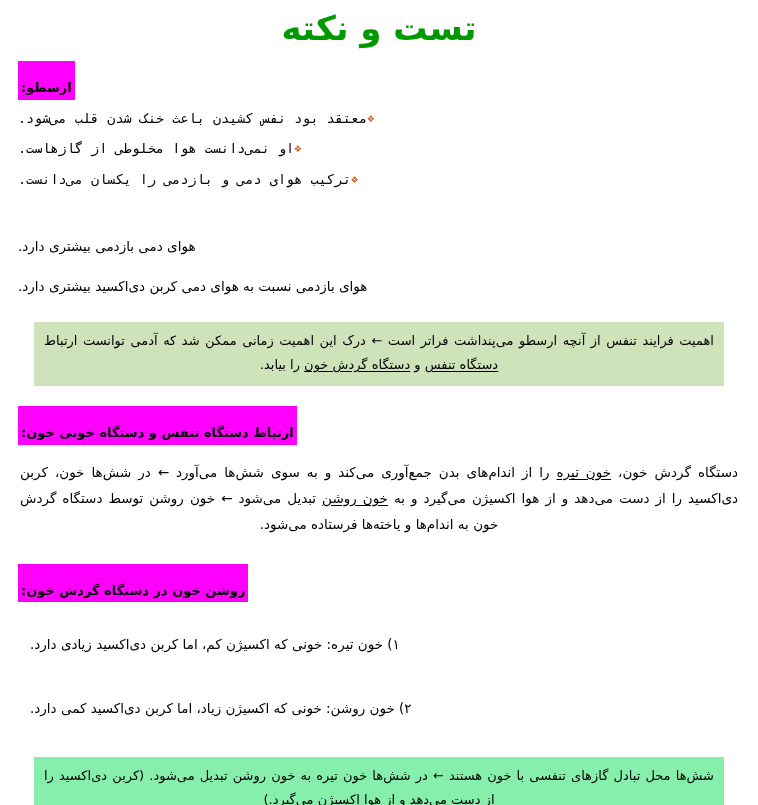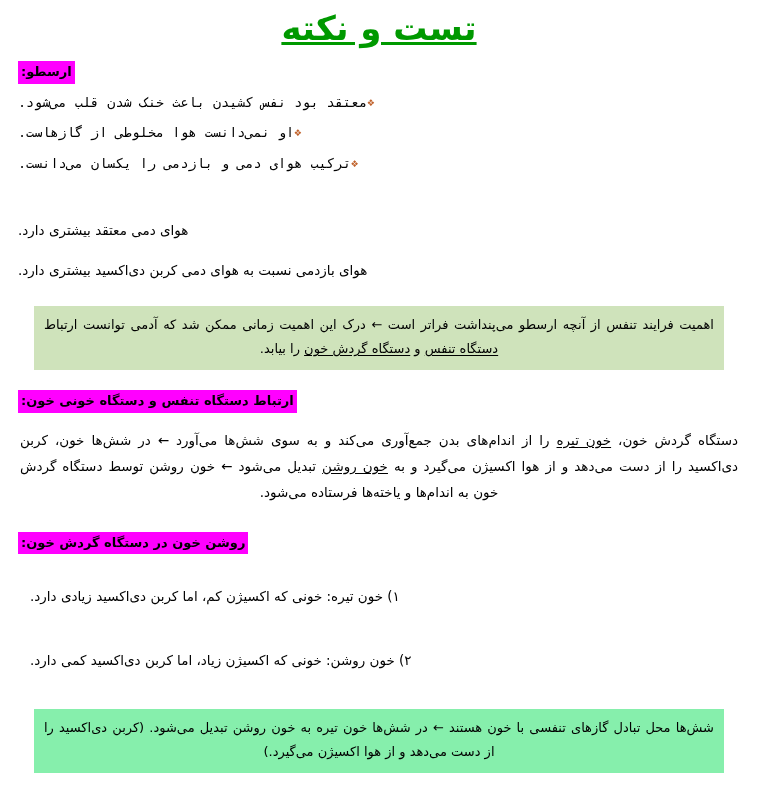--- a/index.html
+++ b/index.html
@@ -33,7 +33,6 @@
     line-height: 1.1;
     margin: 10px 0 14px 0;
     letter-spacing: 0;
-    text-decoration: underline;
   }
 
   

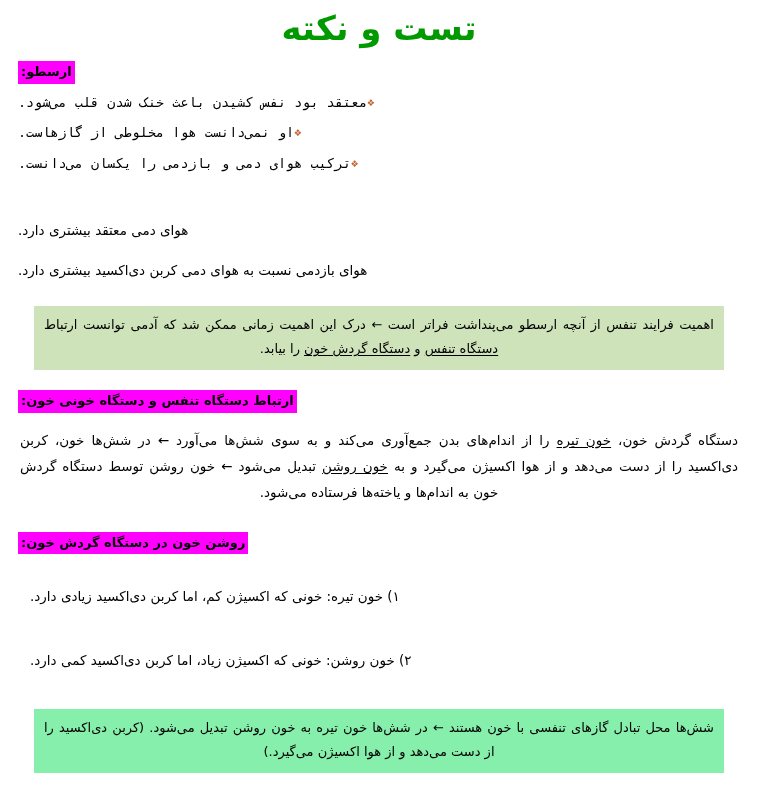--- a/index.html
+++ b/index.html
@@ -48,7 +48,7 @@
     font-weight: bold;
     font-size: 13px;
     line-height: 1.5;
-    padding: 1px 3px 2px 3px;
+    padding: 17px 3px 2px 3px;
     white-space: nowrap;
   }
 

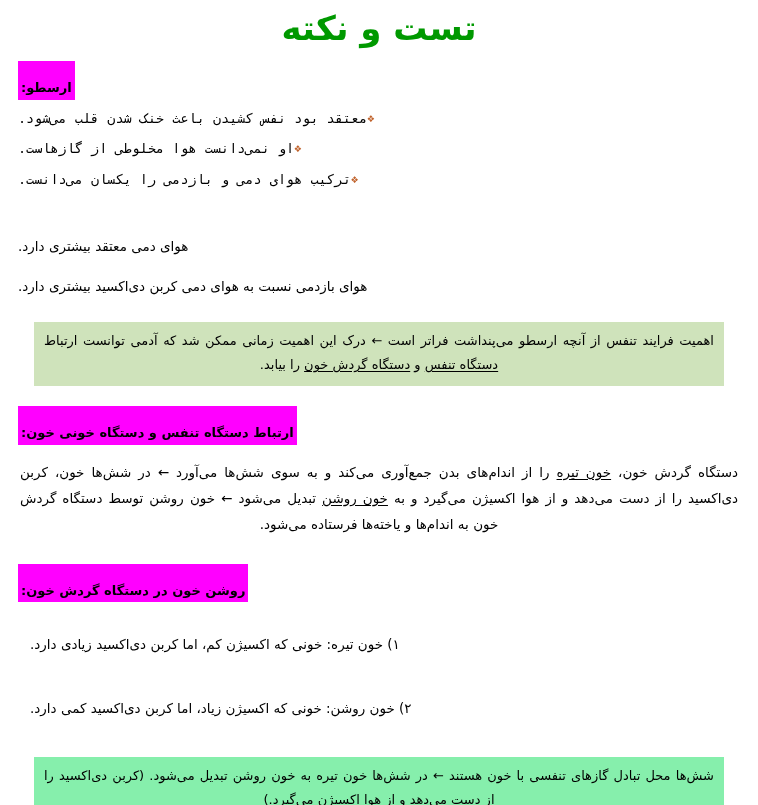--- a/index.html
+++ b/index.html
@@ -158,7 +158,7 @@
 
   <div class="gap-md"></div>
 
-  <p class="para">هوای دمی معتقد بیشتری دارد.</p>
+  <p class="para">هوای دمی بازدمی بیشتری دارد.</p>
 
   <div class="gap-md"></div>
 

